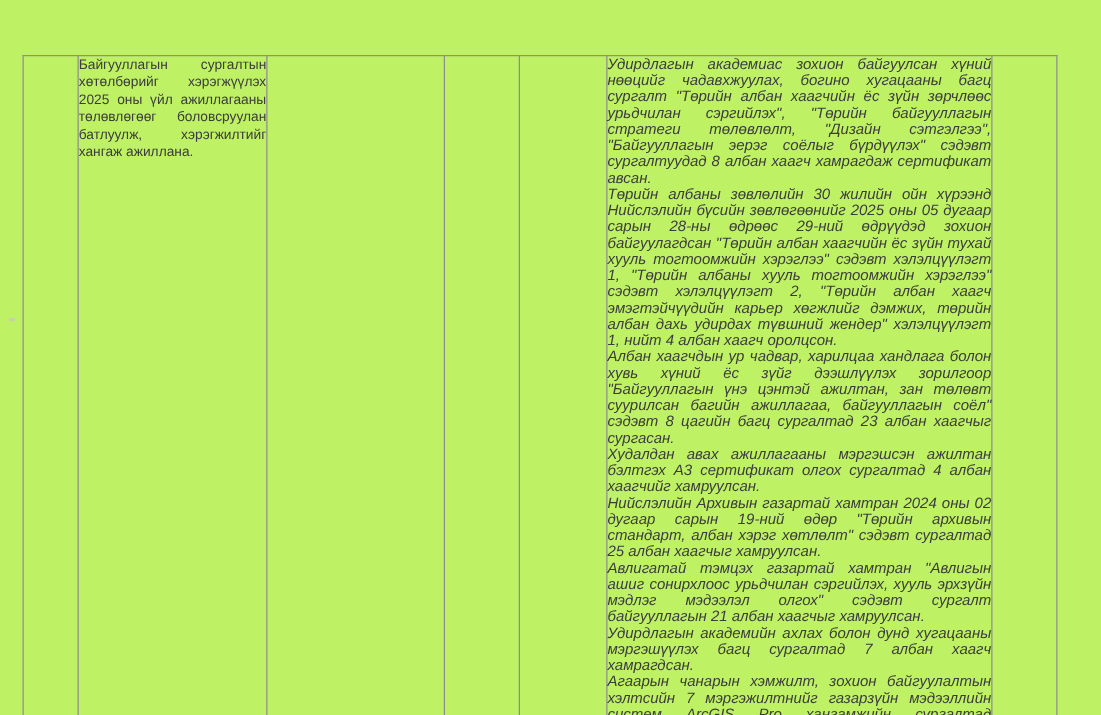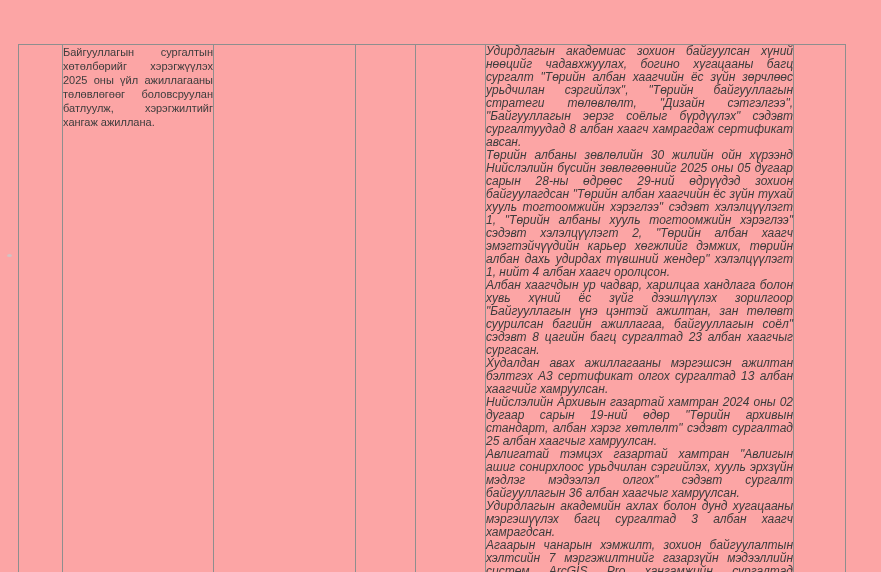--- a/index.html
+++ b/index.html
@@ -11,7 +11,7 @@
     position: relative;
     width: 881px;
     height: 572px;
-    background: #fca5a5;
+    background: #bef264;
     overflow: hidden;
     font-family: "Liberation Sans", sans-serif;
     color: #3c3c3c;

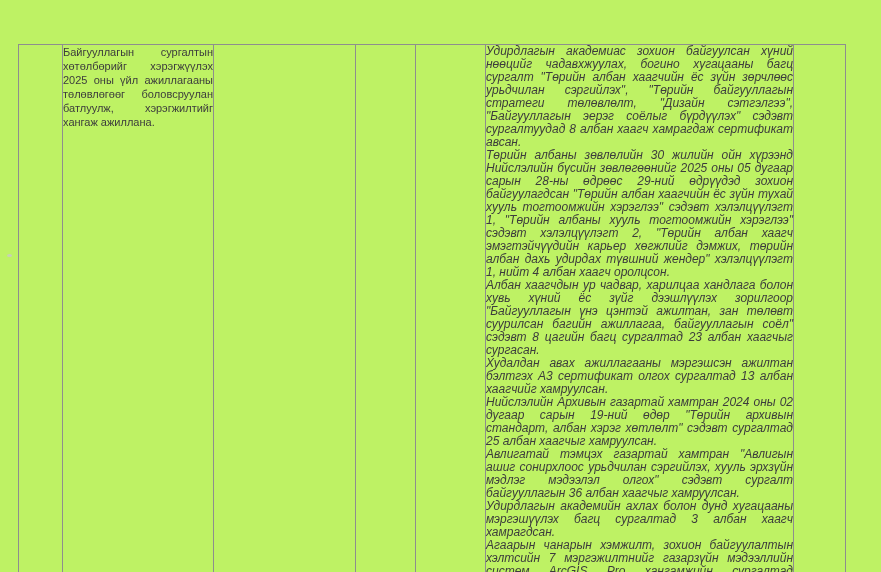--- a/index.html
+++ b/index.html
@@ -91,7 +91,7 @@
         <p>Удирдлагын академиас зохион байгуулсан хүний нөөцийг чадавхжуулах, богино хугацааны багц сургалт "Төрийн албан хаагчийн ёс зүйн зөрчлөөс урьдчилан сэргийлэх", "Төрийн байгууллагын стратеги төлөвлөлт, "Дизайн сэтгэлгээ", "Байгууллагын эерэг соёлыг бүрдүүлэх" сэдэвт сургалтуудад 8 албан хаагч хамрагдаж сертификат авсан.</p>
         <p>Төрийн албаны зөвлөлийн 30 жилийн ойн хүрээнд Нийслэлийн бүсийн зөвлөгөөнийг 2025 оны 05 дугаар сарын 28-ны өдрөөс 29-ний өдрүүдэд зохион байгуулагдсан "Төрийн албан хаагчийн ёс зүйн тухай хууль тогтоомжийн хэрэглээ" сэдэвт хэлэлцүүлэгт 1, "Төрийн албаны хууль тогтоомжийн хэрэглээ" сэдэвт хэлэлцүүлэгт 2, "Төрийн албан хаагч эмэгтэйчүүдийн карьер хөгжлийг дэмжих, төрийн албан дахь удирдах түвшний жендер" хэлэлцүүлэгт 1, нийт 4 албан хаагч оролцсон.</p>
         <p>Албан хаагчдын ур чадвар, харилцаа хандлага болон хувь хүний ёс зүйг дээшлүүлэх зорилгоор "Байгууллагын үнэ цэнтэй ажилтан, зан төлөвт суурилсан багийн ажиллагаа, байгууллагын соёл" сэдэвт 8 цагийн багц сургалтад 23 албан хаагчыг сургасан.</p>
-        <p>Худалдан авах ажиллагааны мэргэшсэн ажилтан бэлтгэх А3 сертификат олгох сургалтад 13 албан хаагчийг хамруулсан.</p>
+        <p>Худалдан авах ажиллагааны мэргэшсэн ажилтан бэлтгэх А3 сертификат олгох сургалтад 4 албан хаагчийг хамруулсан.</p>
         <p>Нийслэлийн Архивын газартай хамтран 2024 оны 02 дугаар сарын 19-ний өдөр "Төрийн архивын стандарт, албан хэрэг хөтлөлт" сэдэвт сургалтад 25 албан хаагчыг хамруулсан.</p>
         <p>Авлигатай тэмцэх газартай хамтран "Авлигын ашиг сонирхлоос урьдчилан сэргийлэх, хууль эрхзүйн мэдлэг мэдээлэл олгох" сэдэвт сургалт байгууллагын 36 албан хаагчыг хамруулсан.</p>
         <p>Удирдлагын академийн ахлах болон дунд хугацааны мэргэшүүлэх багц сургалтад 3 албан хаагч хамрагдсан.</p>

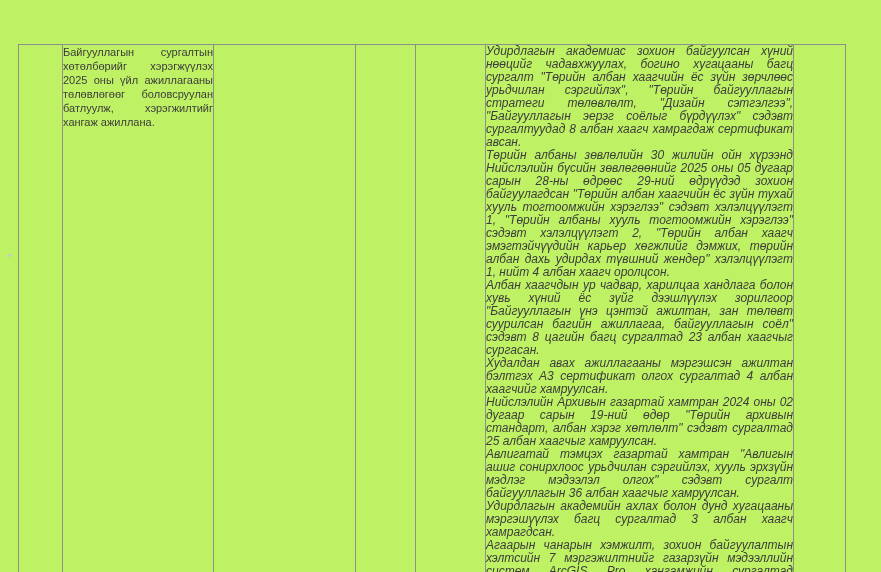--- a/index.html
+++ b/index.html
@@ -93,7 +93,7 @@
         <p>Албан хаагчдын ур чадвар, харилцаа хандлага болон хувь хүний ёс зүйг дээшлүүлэх зорилгоор "Байгууллагын үнэ цэнтэй ажилтан, зан төлөвт суурилсан багийн ажиллагаа, байгууллагын соёл" сэдэвт 8 цагийн багц сургалтад 23 албан хаагчыг сургасан.</p>
         <p>Худалдан авах ажиллагааны мэргэшсэн ажилтан бэлтгэх А3 сертификат олгох сургалтад 4 албан хаагчийг хамруулсан.</p>
         <p>Нийслэлийн Архивын газартай хамтран 2024 оны 02 дугаар сарын 19-ний өдөр "Төрийн архивын стандарт, албан хэрэг хөтлөлт" сэдэвт сургалтад 25 албан хаагчыг хамруулсан.</p>
-        <p>Авлигатай тэмцэх газартай хамтран "Авлигын ашиг сонирхлоос урьдчилан сэргийлэх, хууль эрхзүйн мэдлэг мэдээлэл олгох" сэдэвт сургалт байгууллагын 36 албан хаагчыг хамруулсан.</p>
+        <p>Авлигатай тэмцэх газартай хамтран "Авлигын ашиг сонирхлоос урьдчилан сэргийлэх, хууль эрхзүйн мэдлэг мэдээлэл олгох" сэдэвт сургалт байгууллагын 21 албан хаагчыг хамруулсан.</p>
         <p>Удирдлагын академийн ахлах болон дунд хугацааны мэргэшүүлэх багц сургалтад 3 албан хаагч хамрагдсан.</p>
         <p>Агаарын чанарын хэмжилт, зохион байгуулалтын хэлтсийн 7 мэргэжилтнийг газарзүйн мэдээллийн систем ArcGIS Pro хангамжийн сургалтад хамруулсан.</p>
       </td>

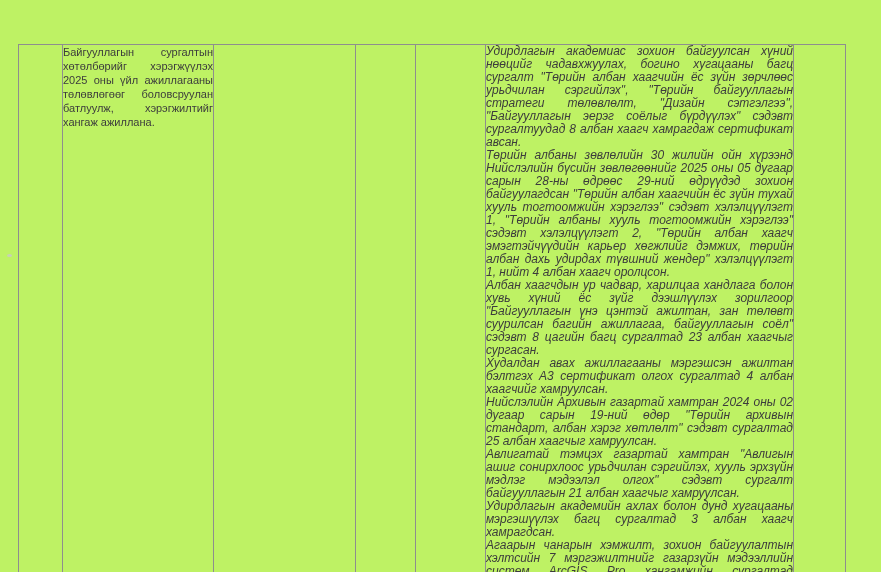--- a/index.html
+++ b/index.html
@@ -94,7 +94,7 @@
         <p>Худалдан авах ажиллагааны мэргэшсэн ажилтан бэлтгэх А3 сертификат олгох сургалтад 4 албан хаагчийг хамруулсан.</p>
         <p>Нийслэлийн Архивын газартай хамтран 2024 оны 02 дугаар сарын 19-ний өдөр "Төрийн архивын стандарт, албан хэрэг хөтлөлт" сэдэвт сургалтад 25 албан хаагчыг хамруулсан.</p>
         <p>Авлигатай тэмцэх газартай хамтран "Авлигын ашиг сонирхлоос урьдчилан сэргийлэх, хууль эрхзүйн мэдлэг мэдээлэл олгох" сэдэвт сургалт байгууллагын 21 албан хаагчыг хамруулсан.</p>
-        <p>Удирдлагын академийн ахлах болон дунд хугацааны мэргэшүүлэх багц сургалтад 3 албан хаагч хамрагдсан.</p>
+        <p>Удирдлагын академийн ахлах болон дунд хугацааны мэргэшүүлэх багц сургалтад 7 албан хаагч хамрагдсан.</p>
         <p>Агаарын чанарын хэмжилт, зохион байгуулалтын хэлтсийн 7 мэргэжилтнийг газарзүйн мэдээллийн систем ArcGIS Pro хангамжийн сургалтад хамруулсан.</p>
       </td>
       <td></td>

